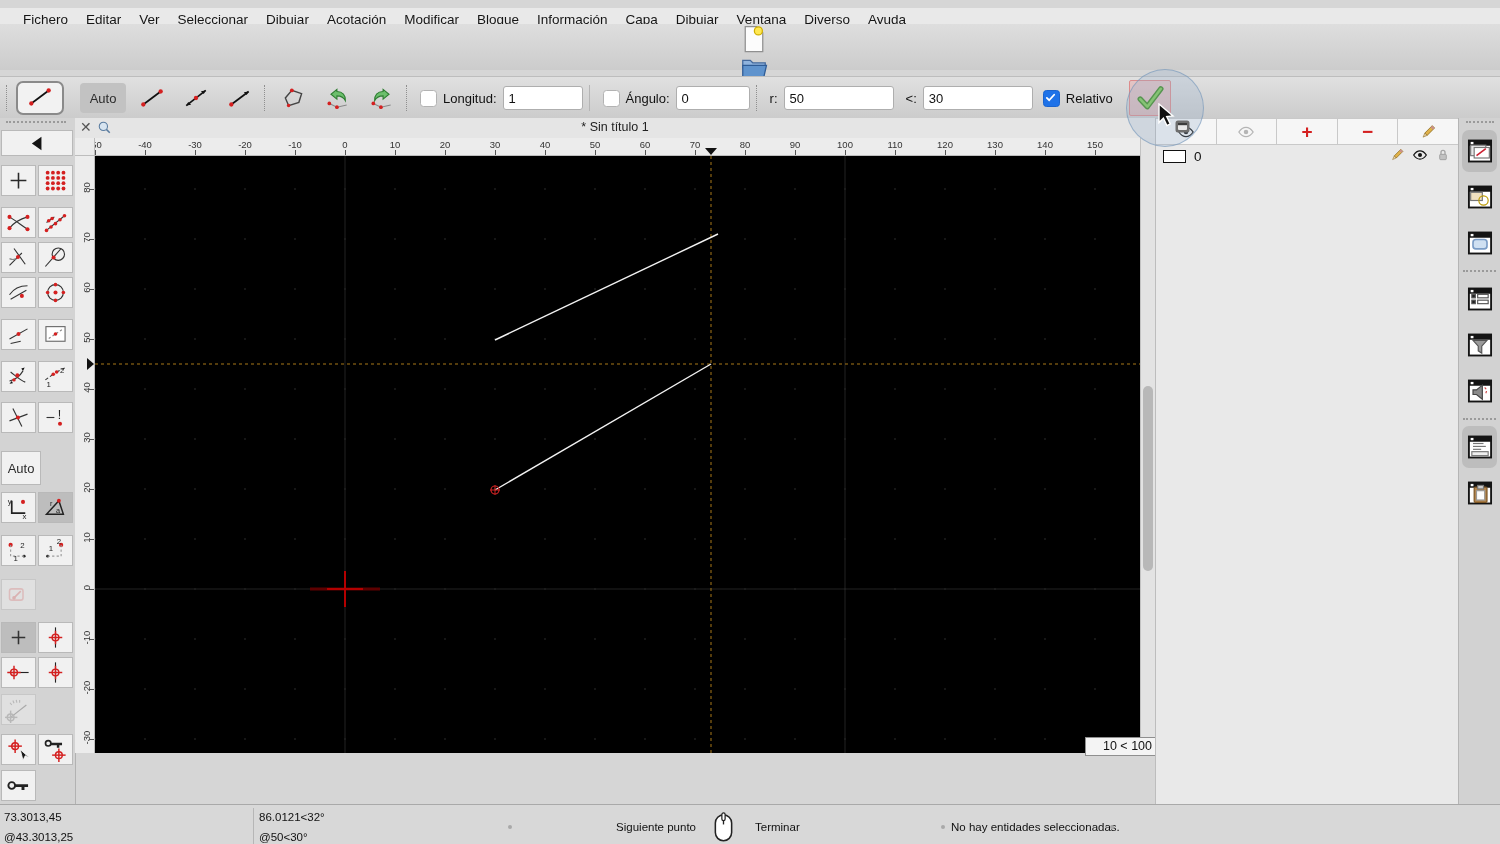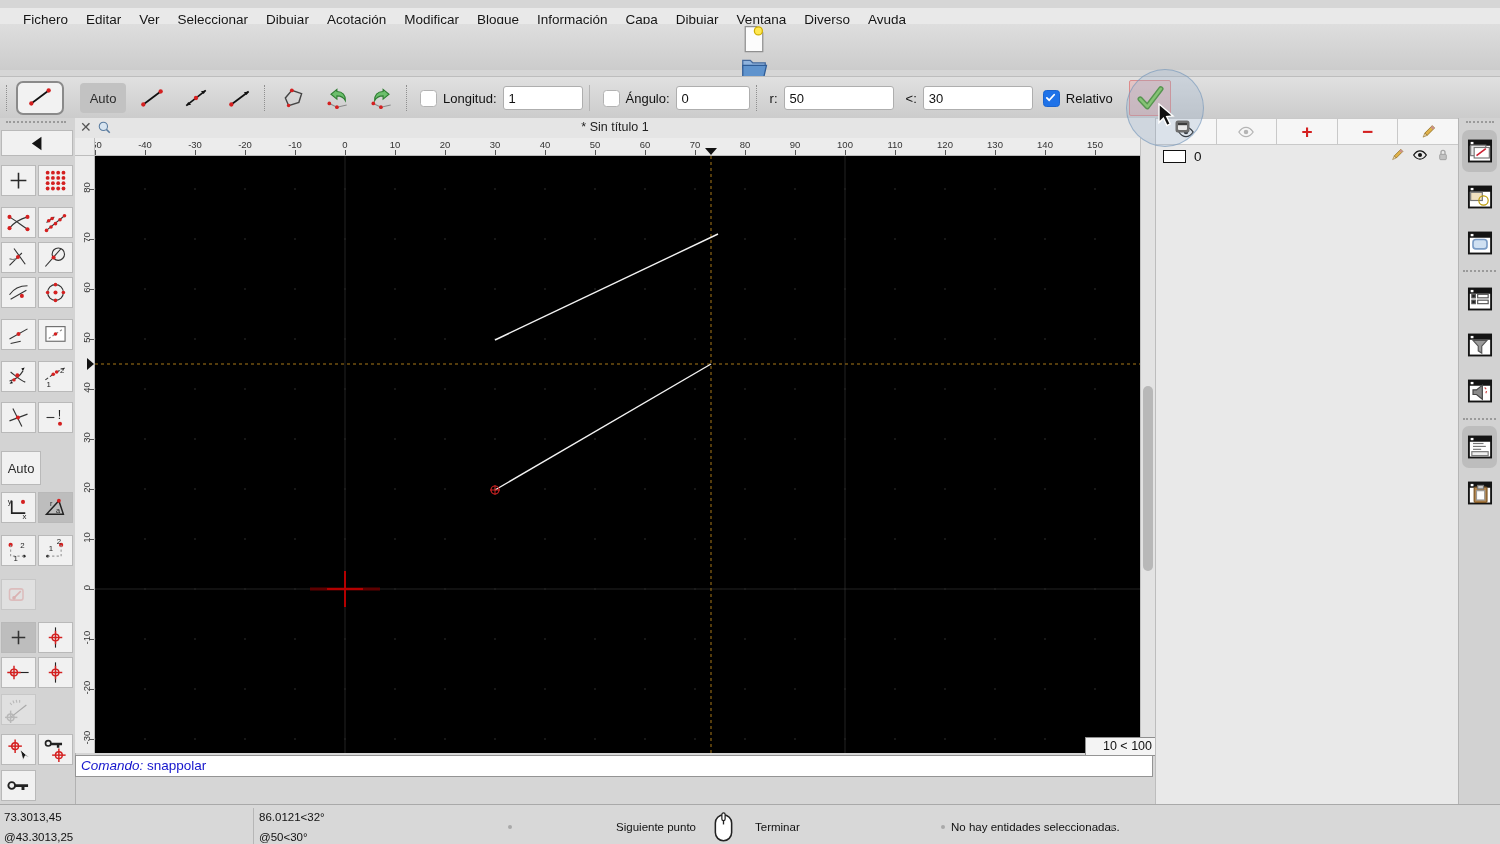--- a/index.html
+++ b/index.html
@@ -995,7 +995,6 @@
     </div>
   <div class="grid-status">10 &lt; 100</div>
 
-  <div class="cmd-history"><span class="it">Comando:</span><span> snappolar</span></div>
 
   <div class="layers-panel">
     <div class="lp-toolbar" id="lp-toolbar">

